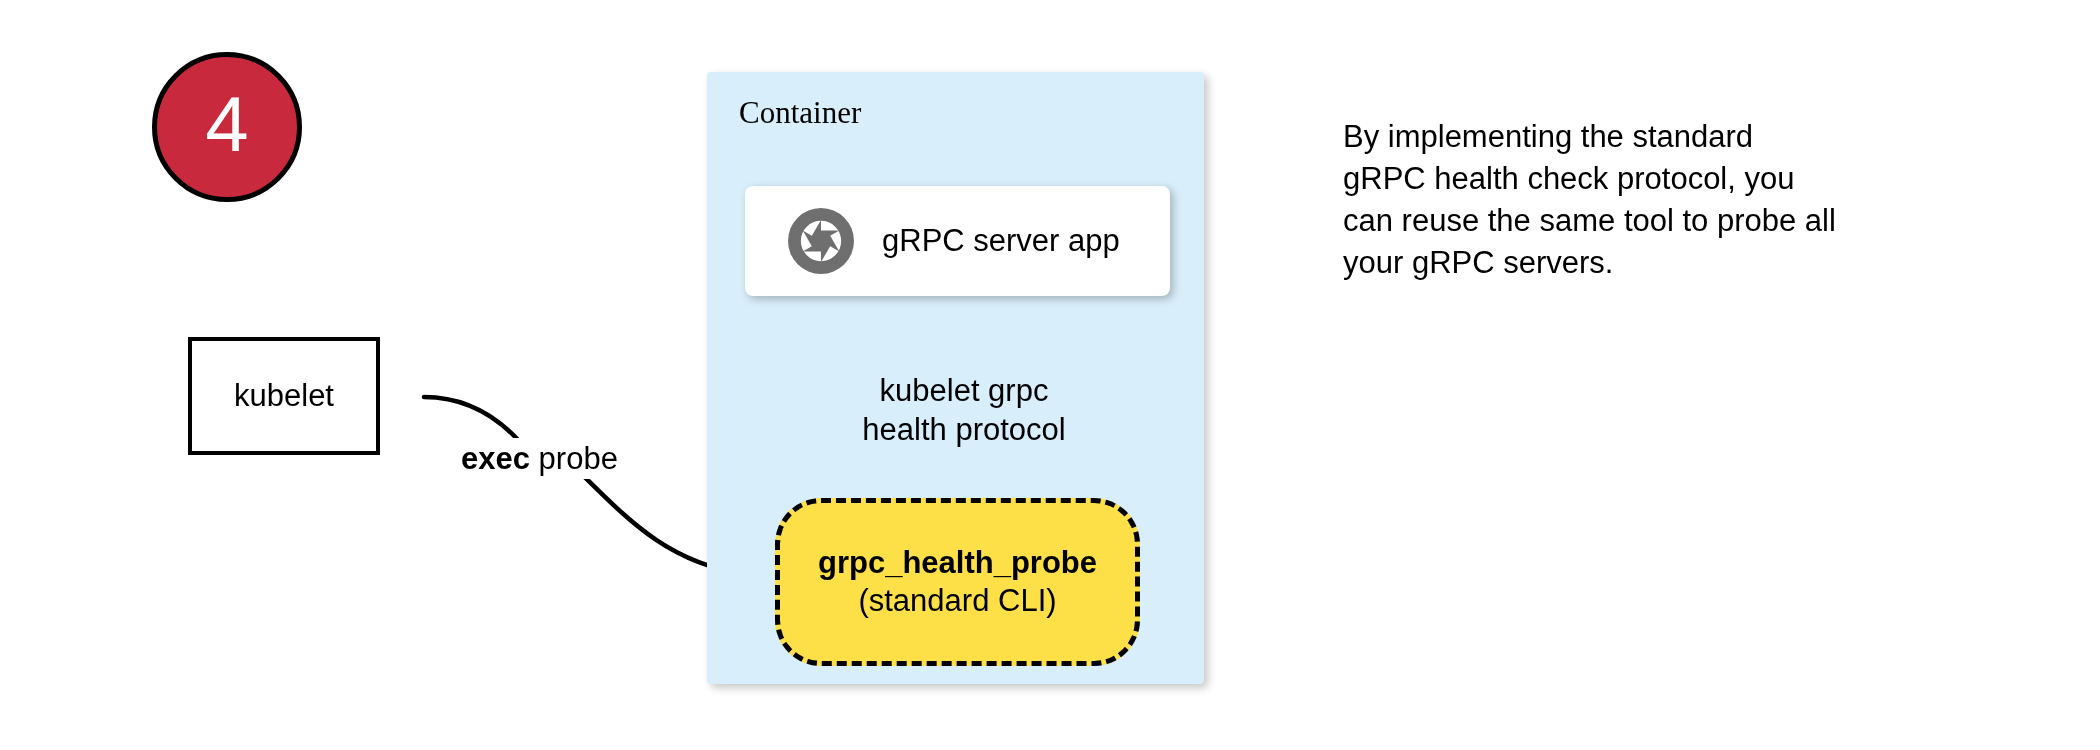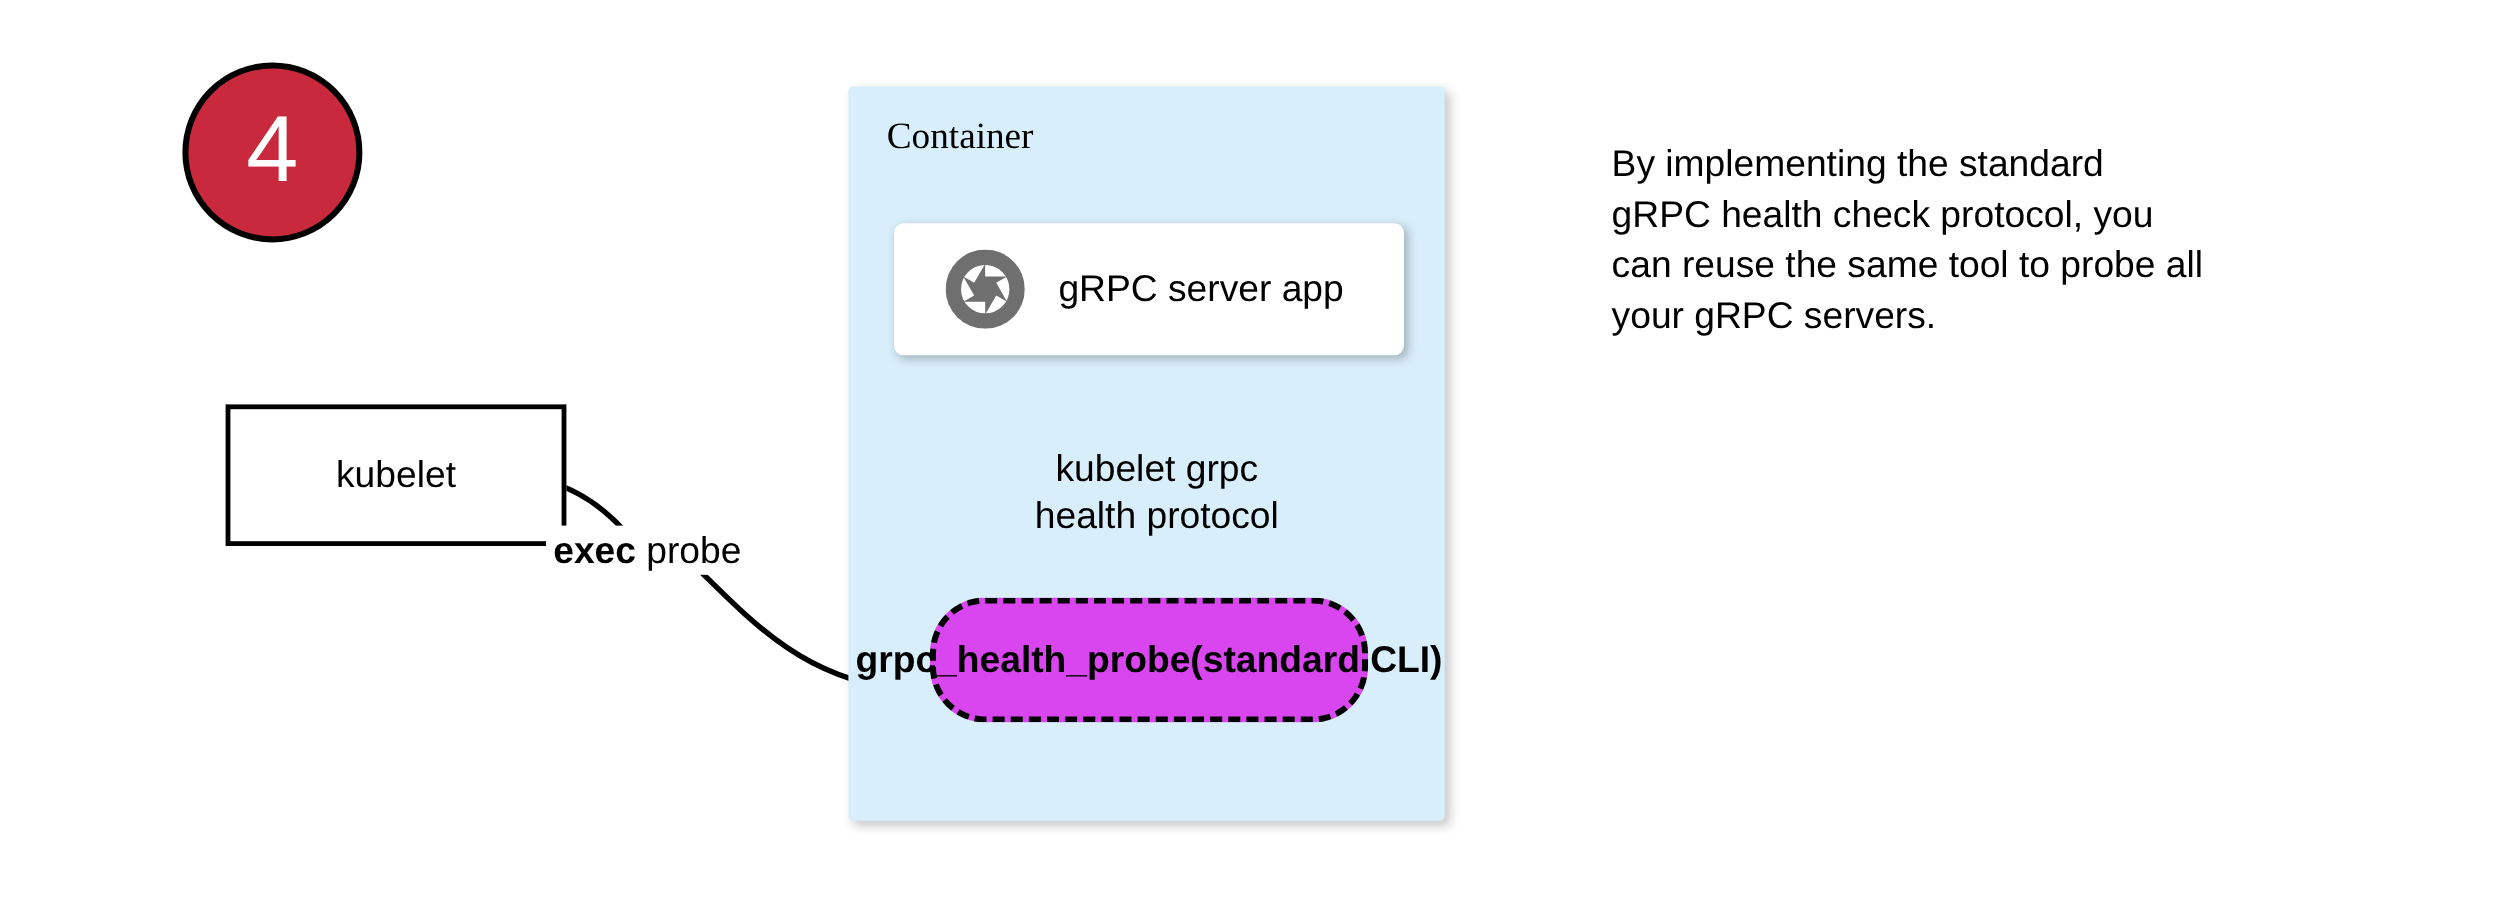--- a/index.html
+++ b/index.html
@@ -98,7 +98,7 @@
     position: absolute;
     left: 188px;
     top: 337px;
-    width: 284px;
+    width: 192px;
     height: 118px;
     background: #ffffff;
     border: 4px solid #000000;

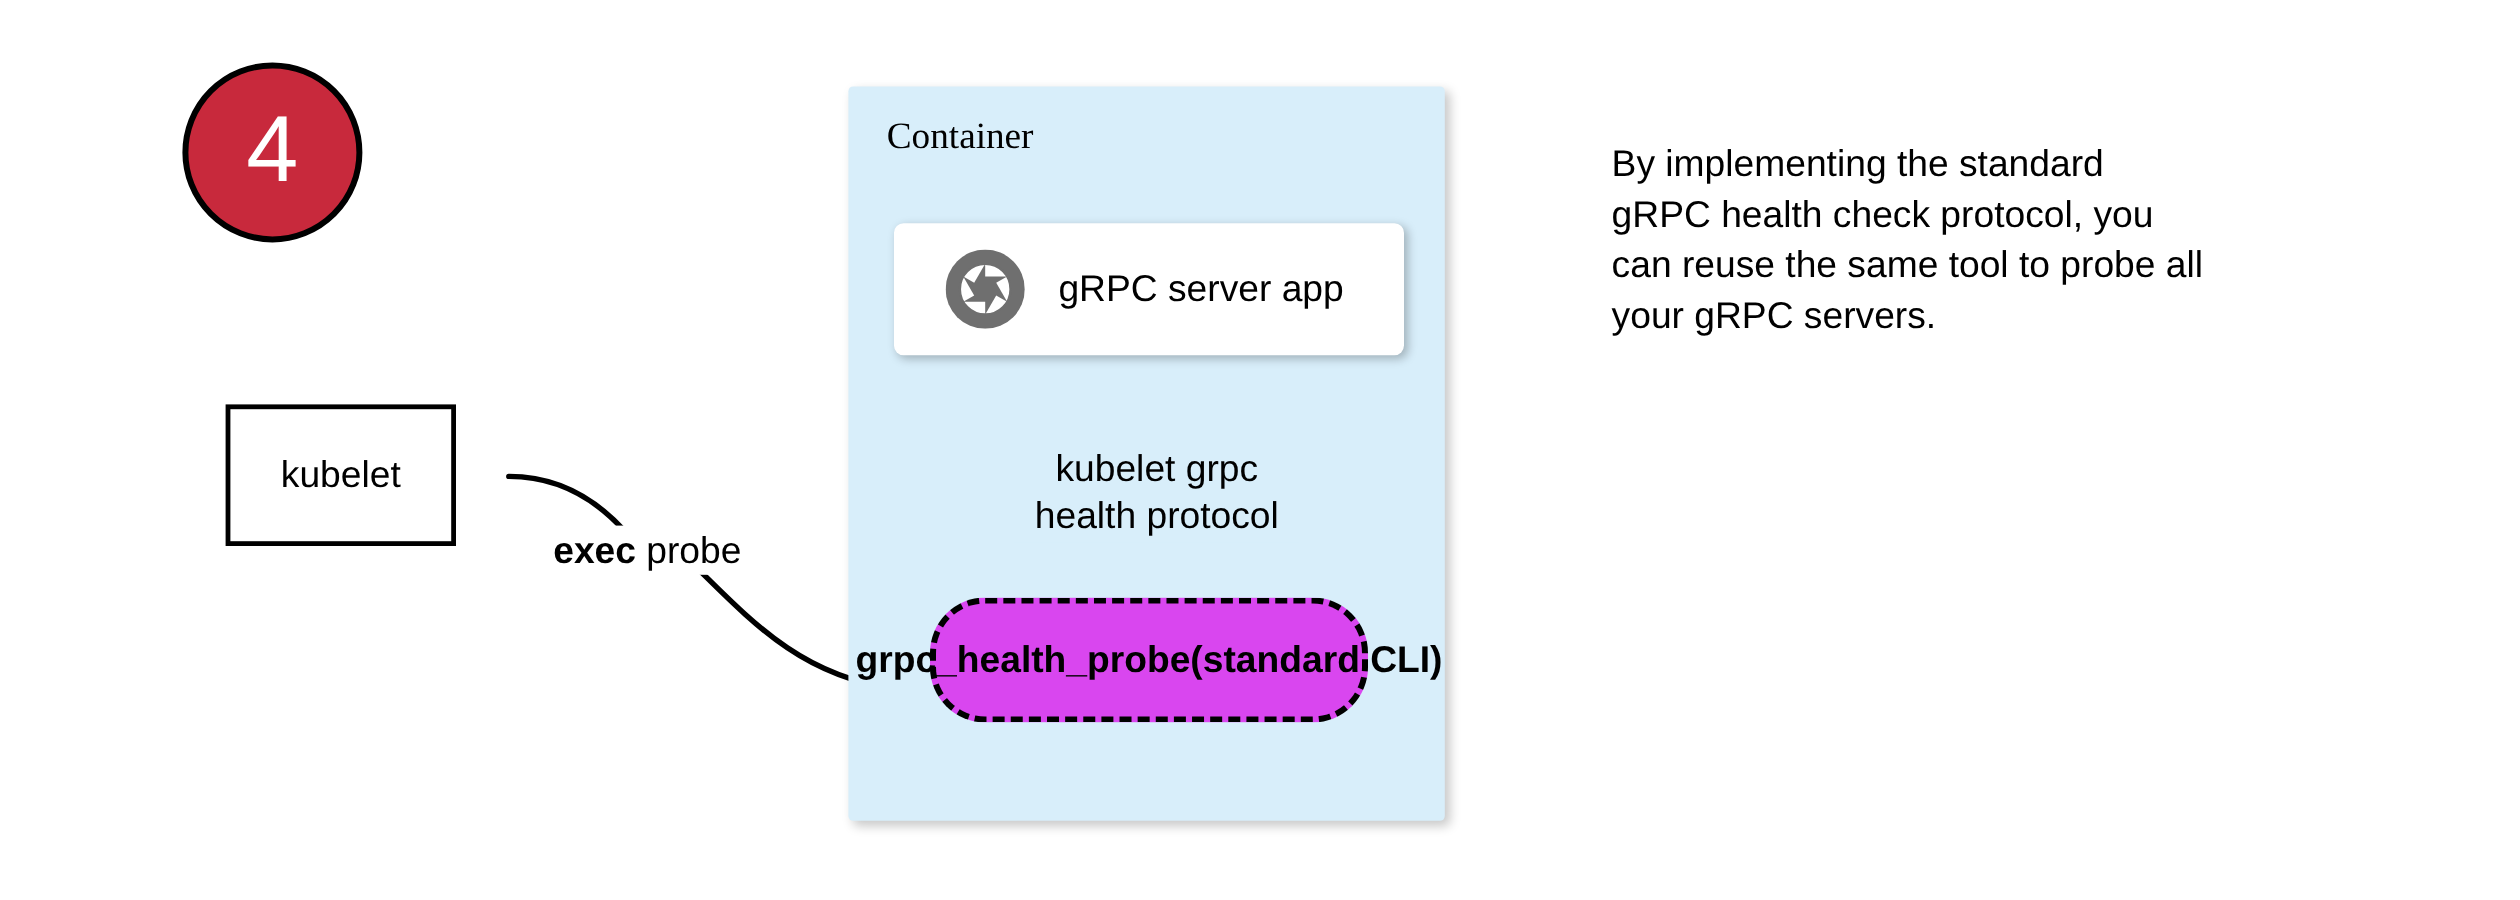--- a/index.html
+++ b/index.html
@@ -119,13 +119,13 @@
     left: 775px;
     top: 498px;
     width: 365px;
-    height: 104px;
-    background: #d946ef;
+    height: 168px;
+    background: #fde047;
     border: 5px dashed #000000;
     border-radius: 46px;
     box-sizing: border-box;
     display: flex;
-    flex-direction: row;
+    flex-direction: column;
     align-items: center;
     justify-content: center;
   }

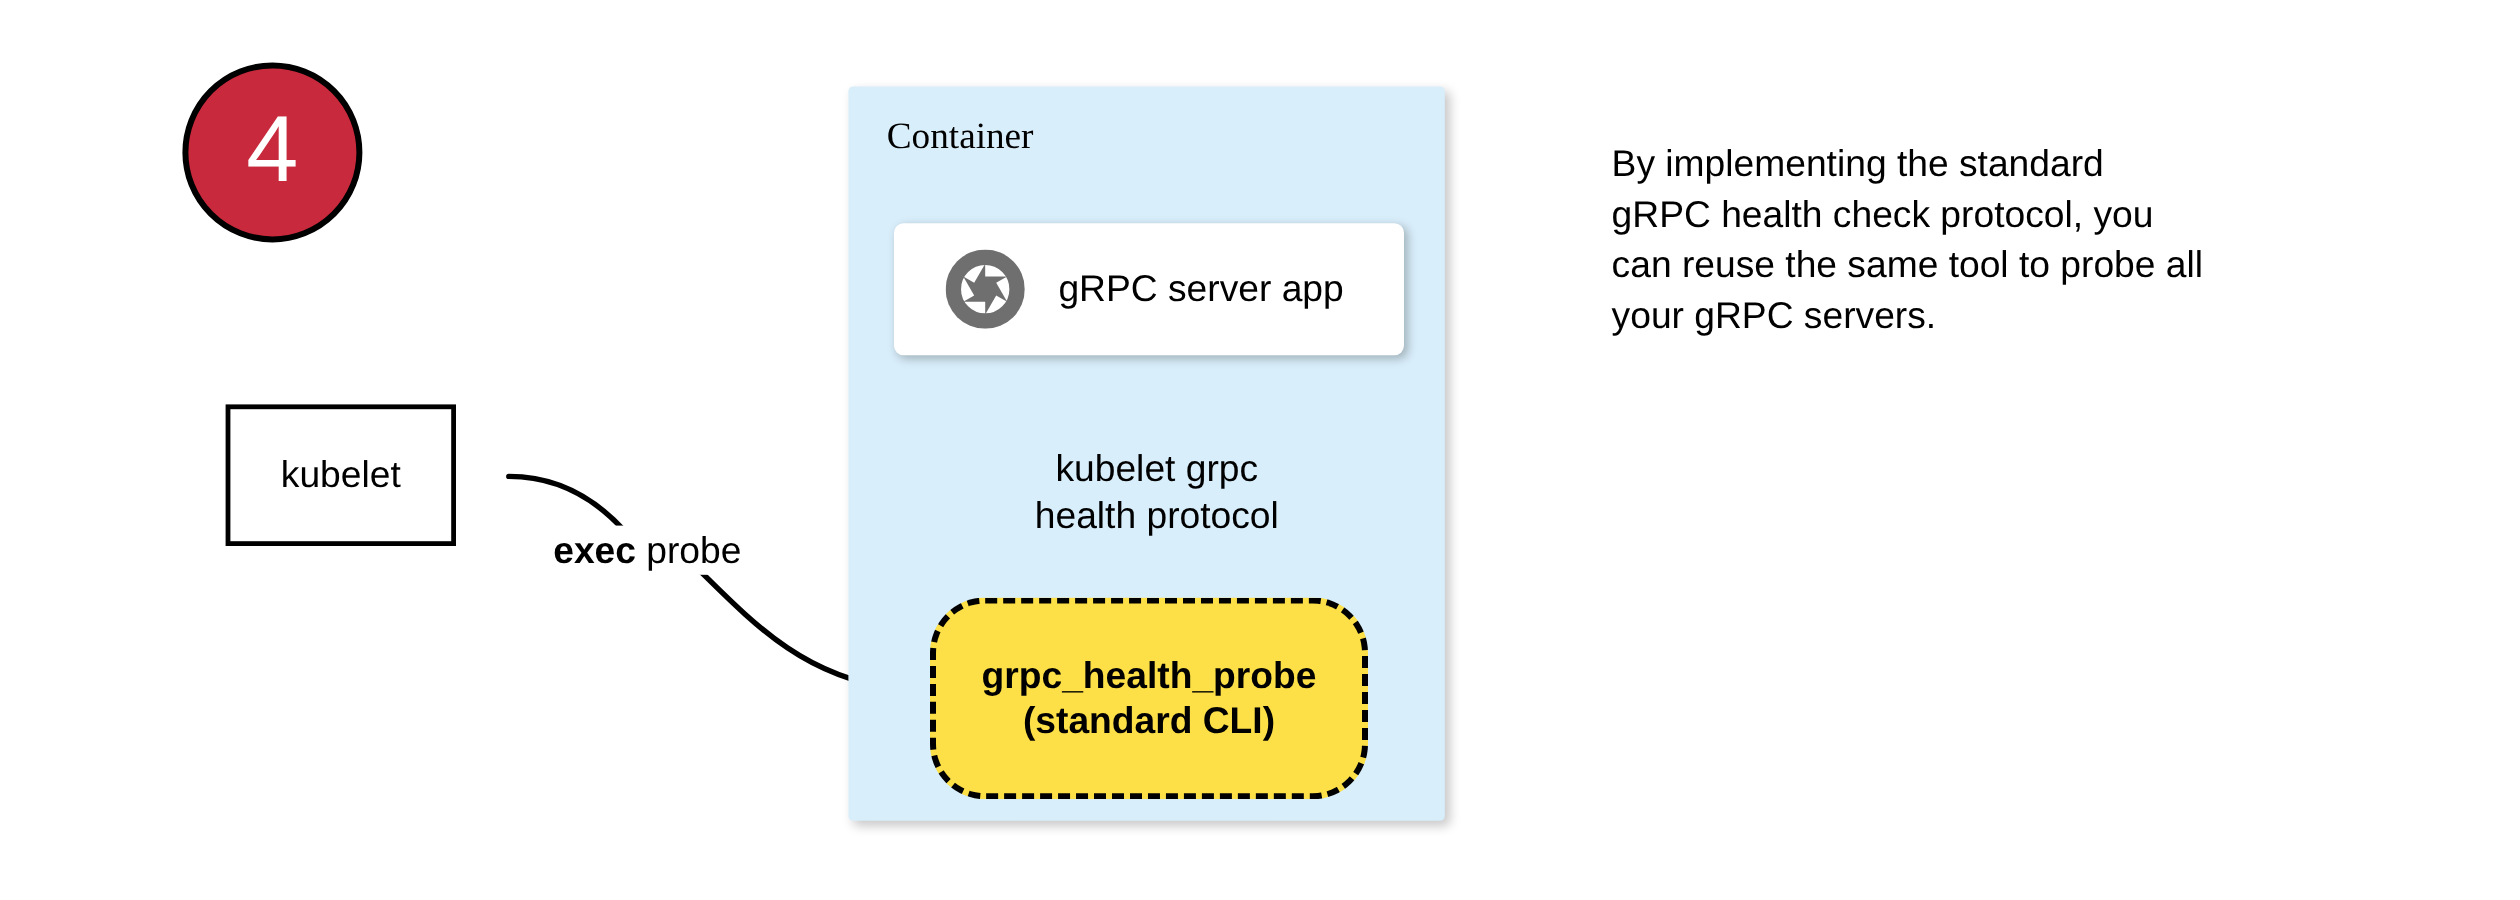--- a/index.html
+++ b/index.html
@@ -137,7 +137,7 @@
   }
   .probe-subtitle {
     font-size: 31px;
-    font-weight: 700;
+    font-weight: 400;
     line-height: 1.22;
     white-space: nowrap;
   }

